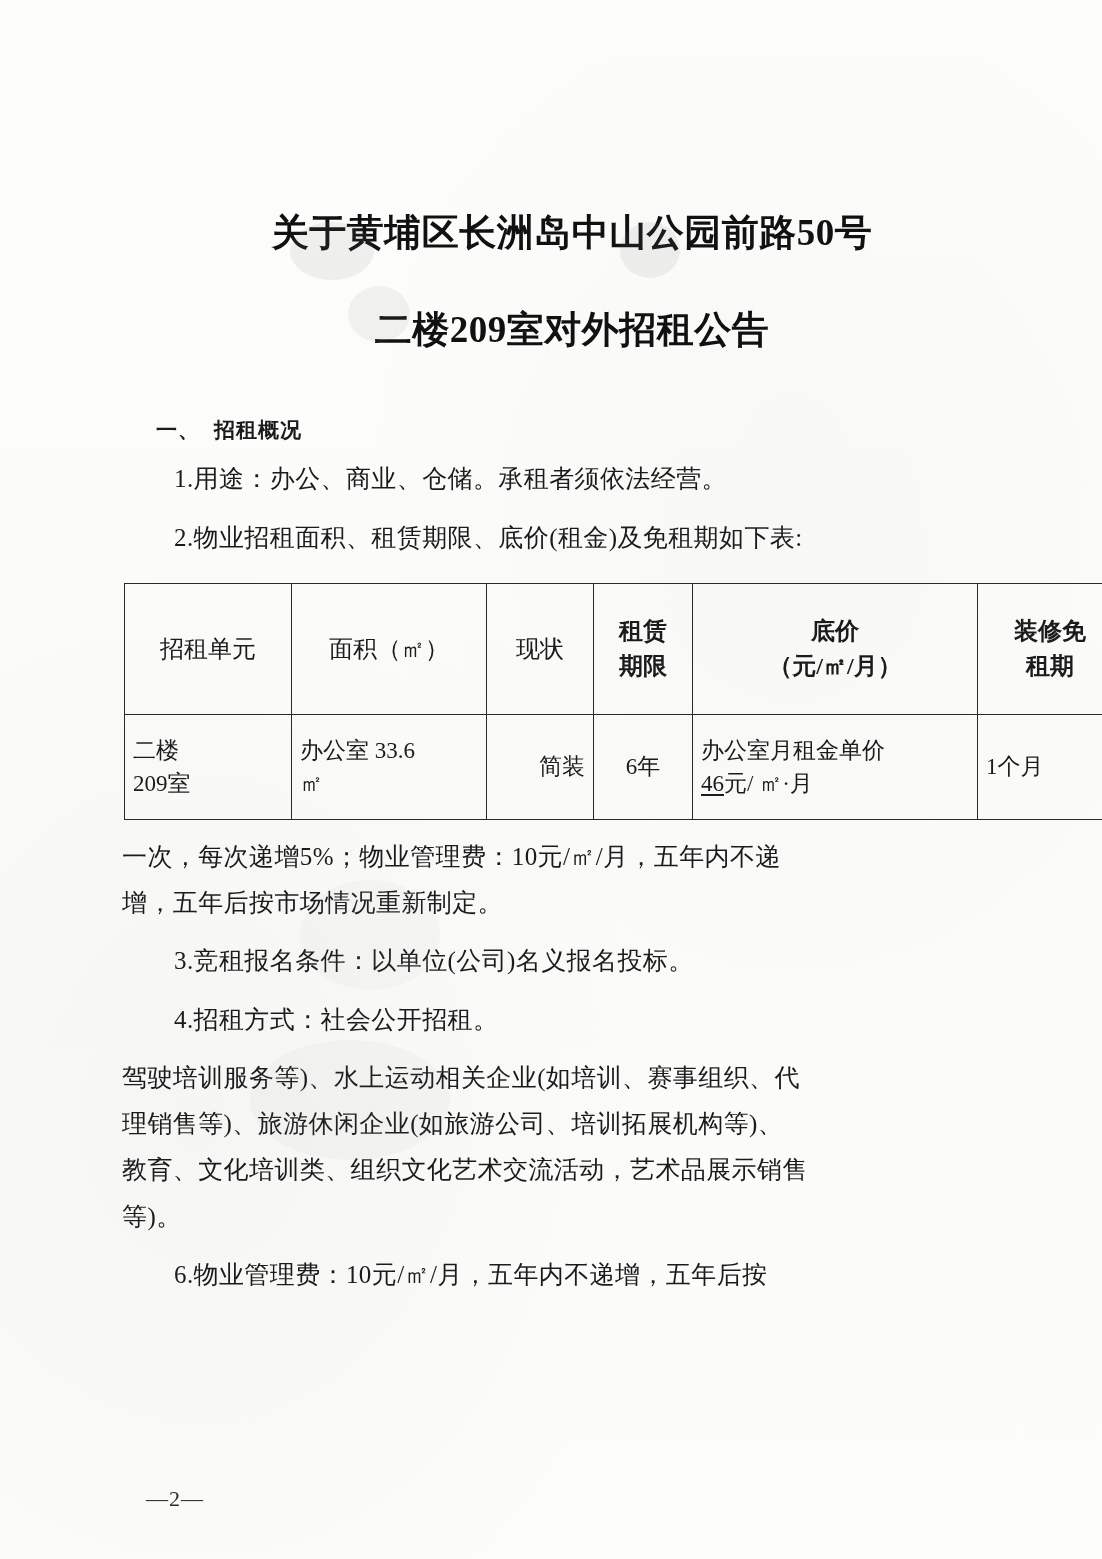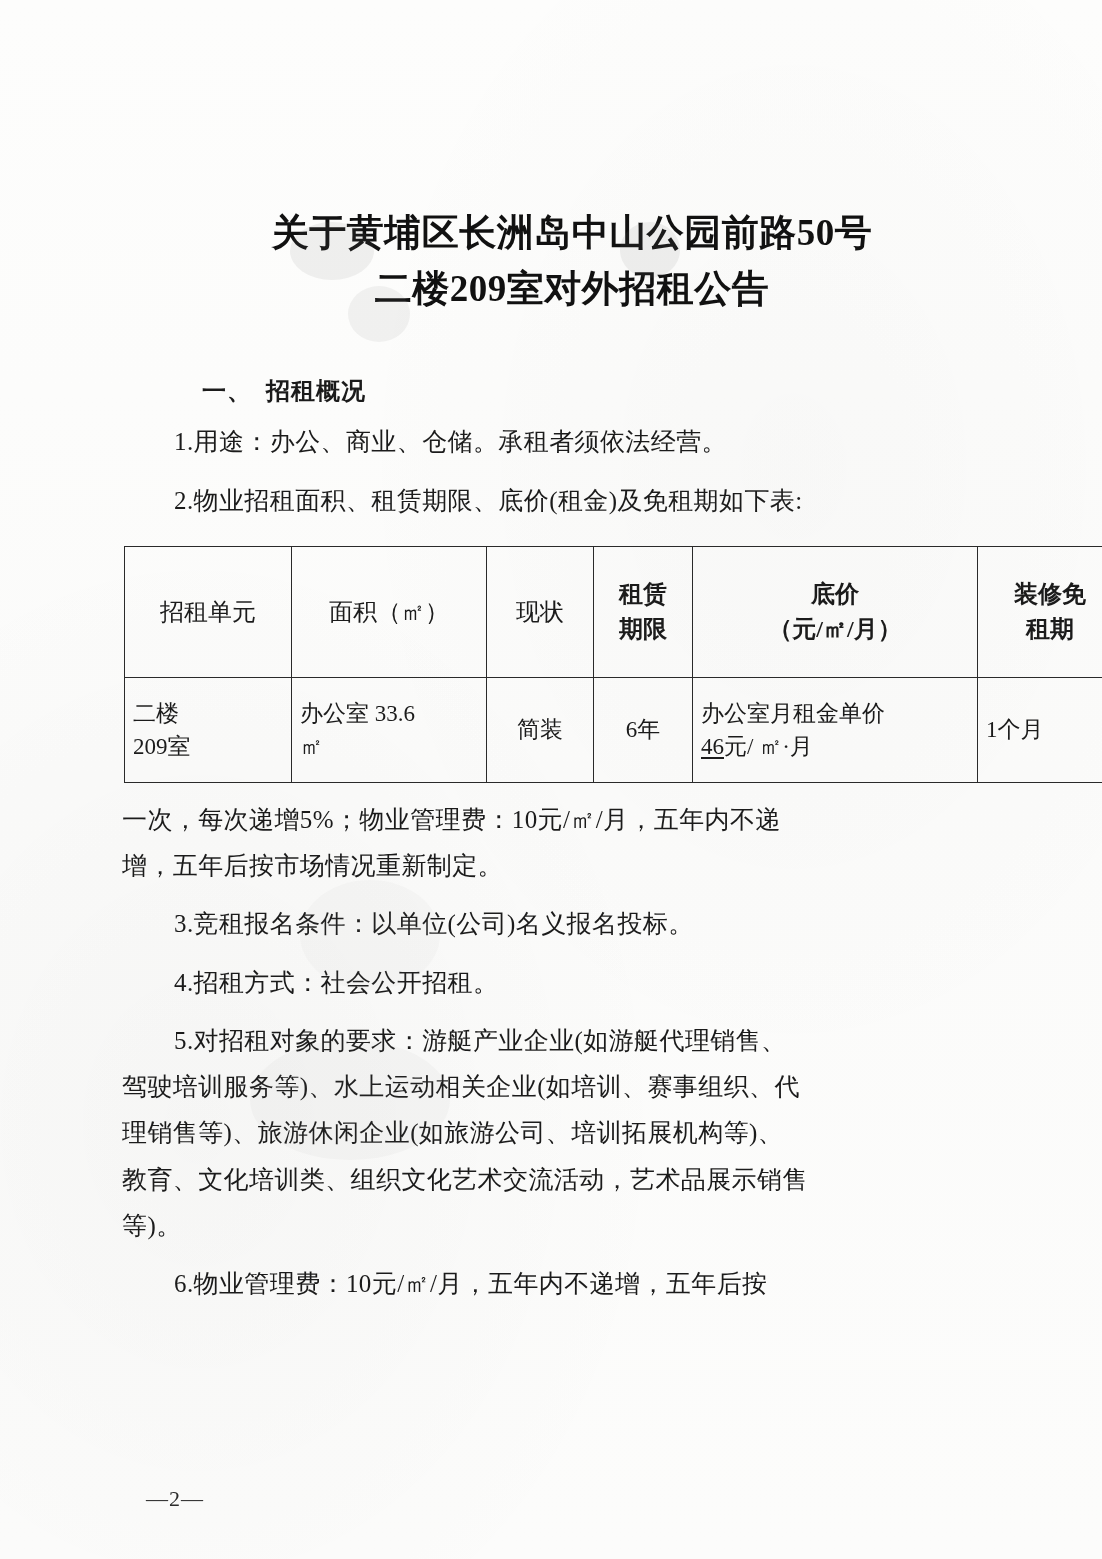--- a/index.html
+++ b/index.html
@@ -47,7 +47,7 @@
     color: #111;
     font-family: "Liberation Serif", "DejaVu Serif", serif;
   }
-  .doc-title .line2 { display: block; }
+  .doc-title .line2 { display: block; margin-top: 41px; }
 
   .section-heading {
     margin-top: 58px;

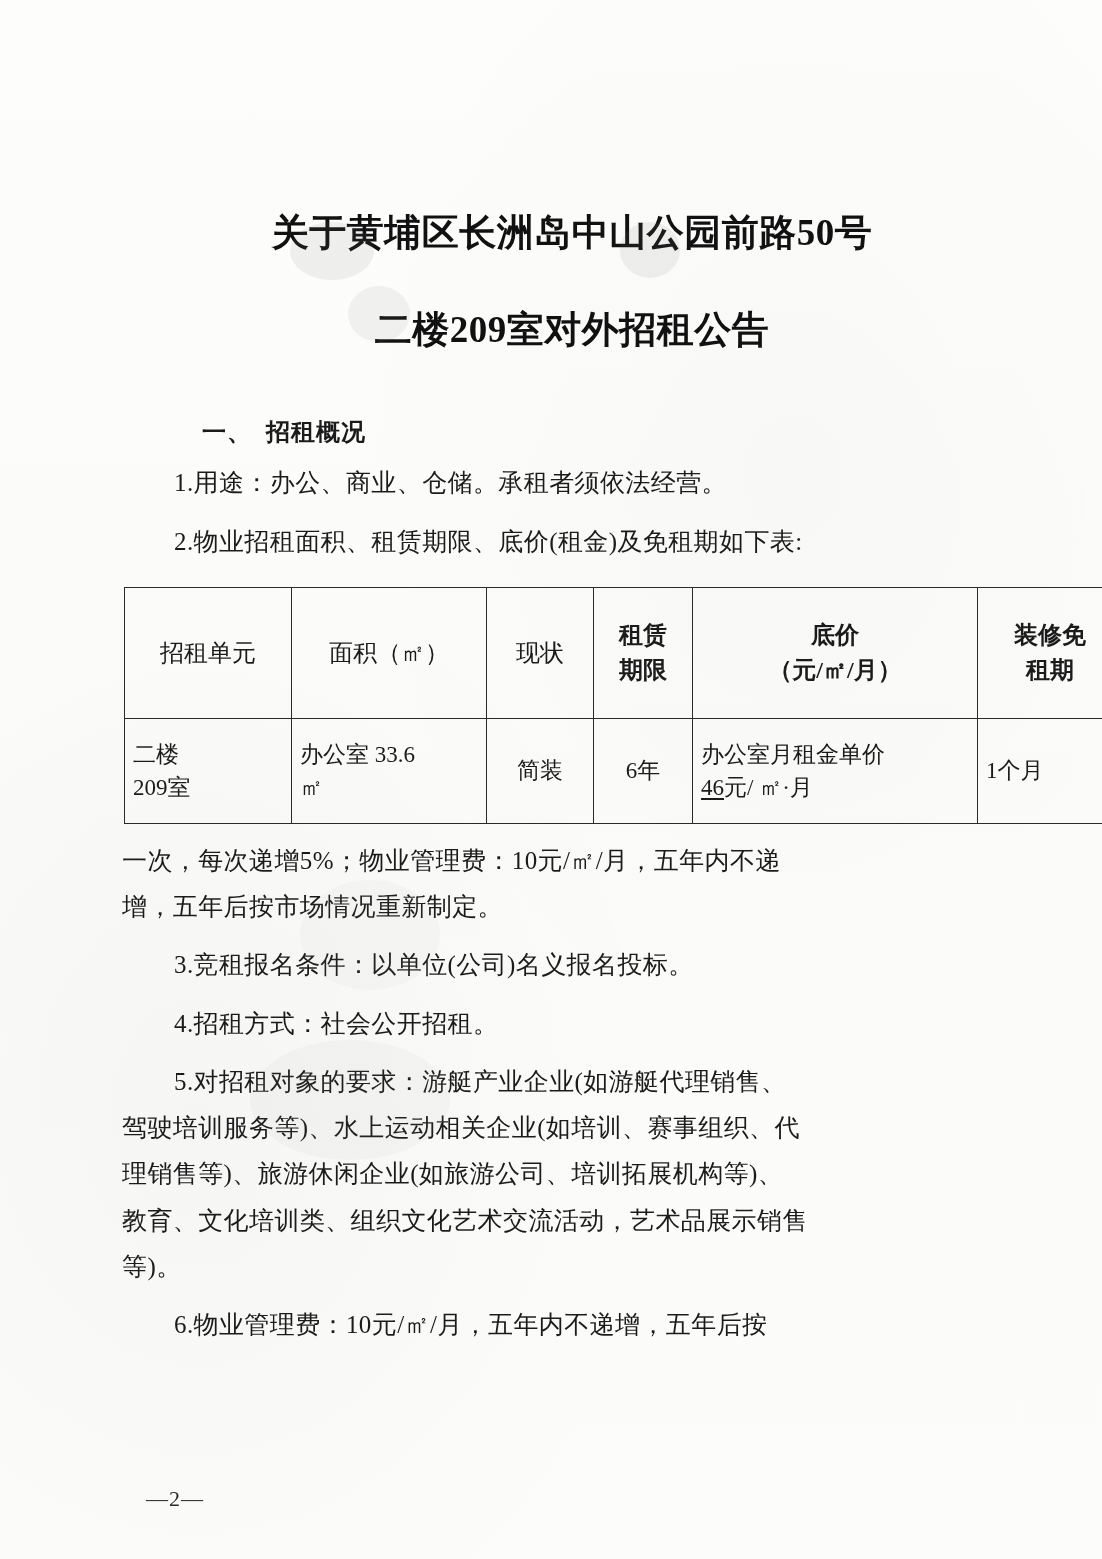--- a/index.html
+++ b/index.html
@@ -51,9 +51,9 @@
 
   .section-heading {
     margin-top: 58px;
-    margin-left: 80px;
+    margin-left: 34px;
     font-weight: bold;
-    font-size: 24px;
+    font-size: 21px;
     letter-spacing: 1px;
   }
   .section-heading .num { margin-right: 14px; }

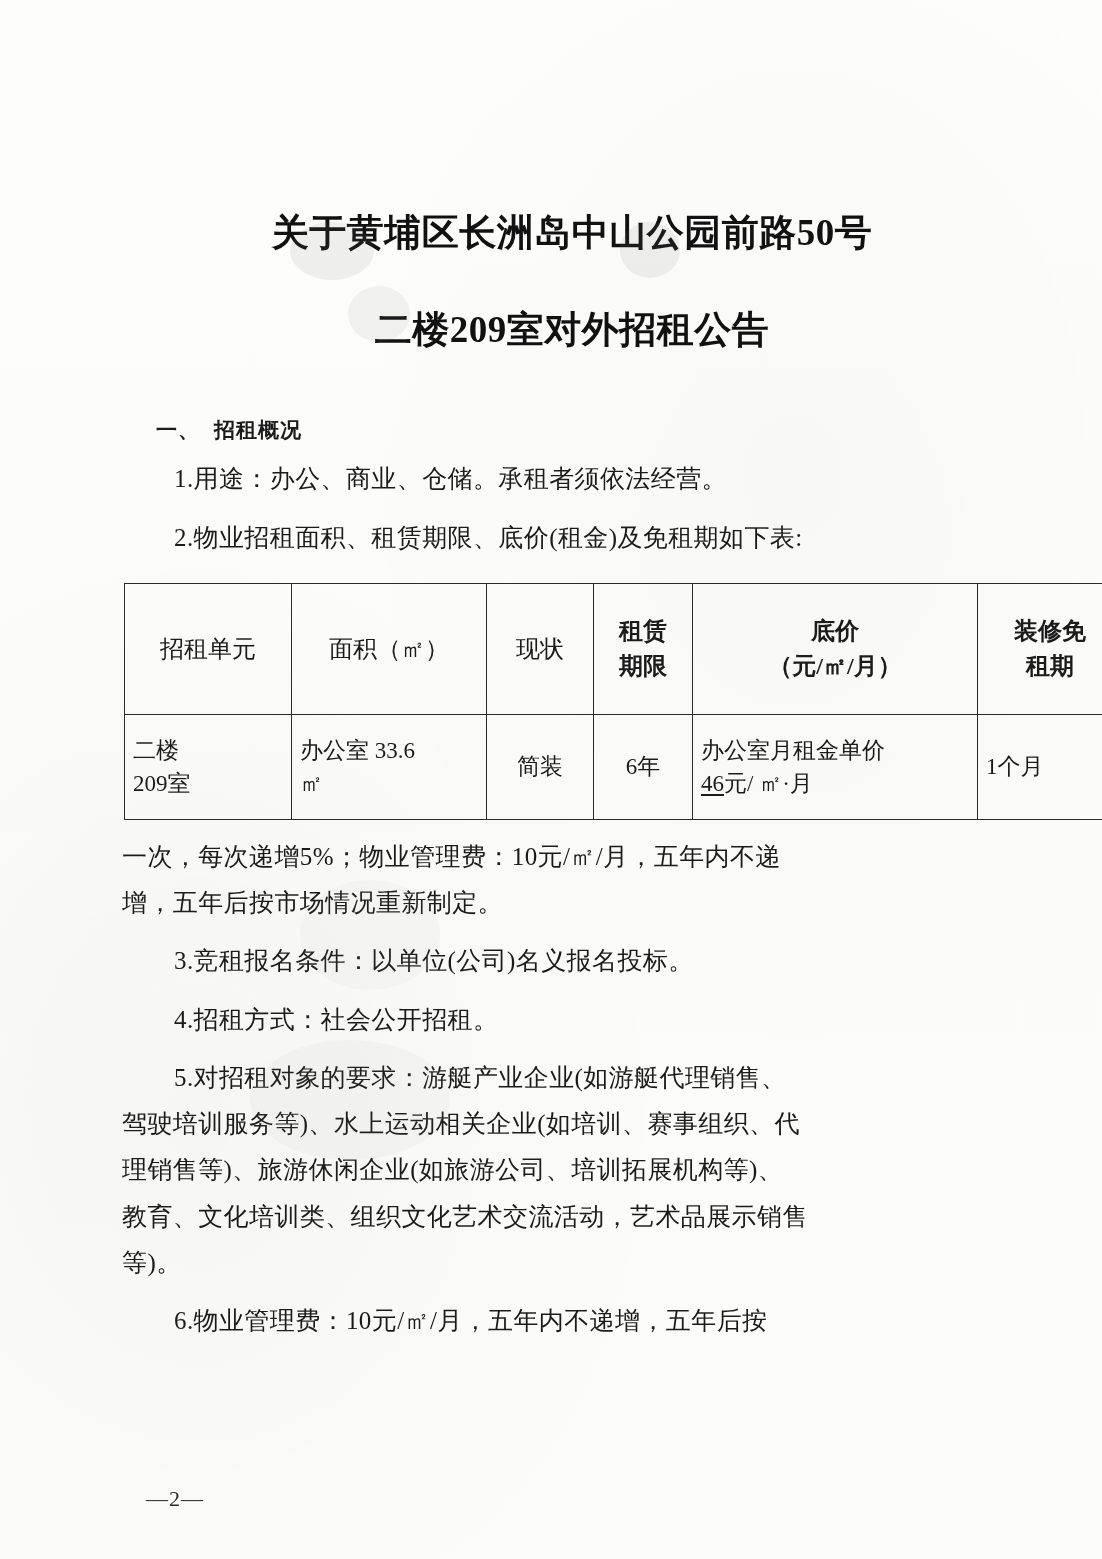--- a/index.html
+++ b/index.html
@@ -96,7 +96,7 @@
   }
   .c-unit { width: 150px; text-align: left; }
   .c-area { width: 178px; text-align: left; }
-  .c-state { width: 90px; text-align: center; }
+  .c-state { width: 90px; text-align: right; }
   .c-term { width: 82px; text-align: center; }
   .c-price { width: 268px; text-align: left; }
   .c-free { width: 128px; text-align: left; }

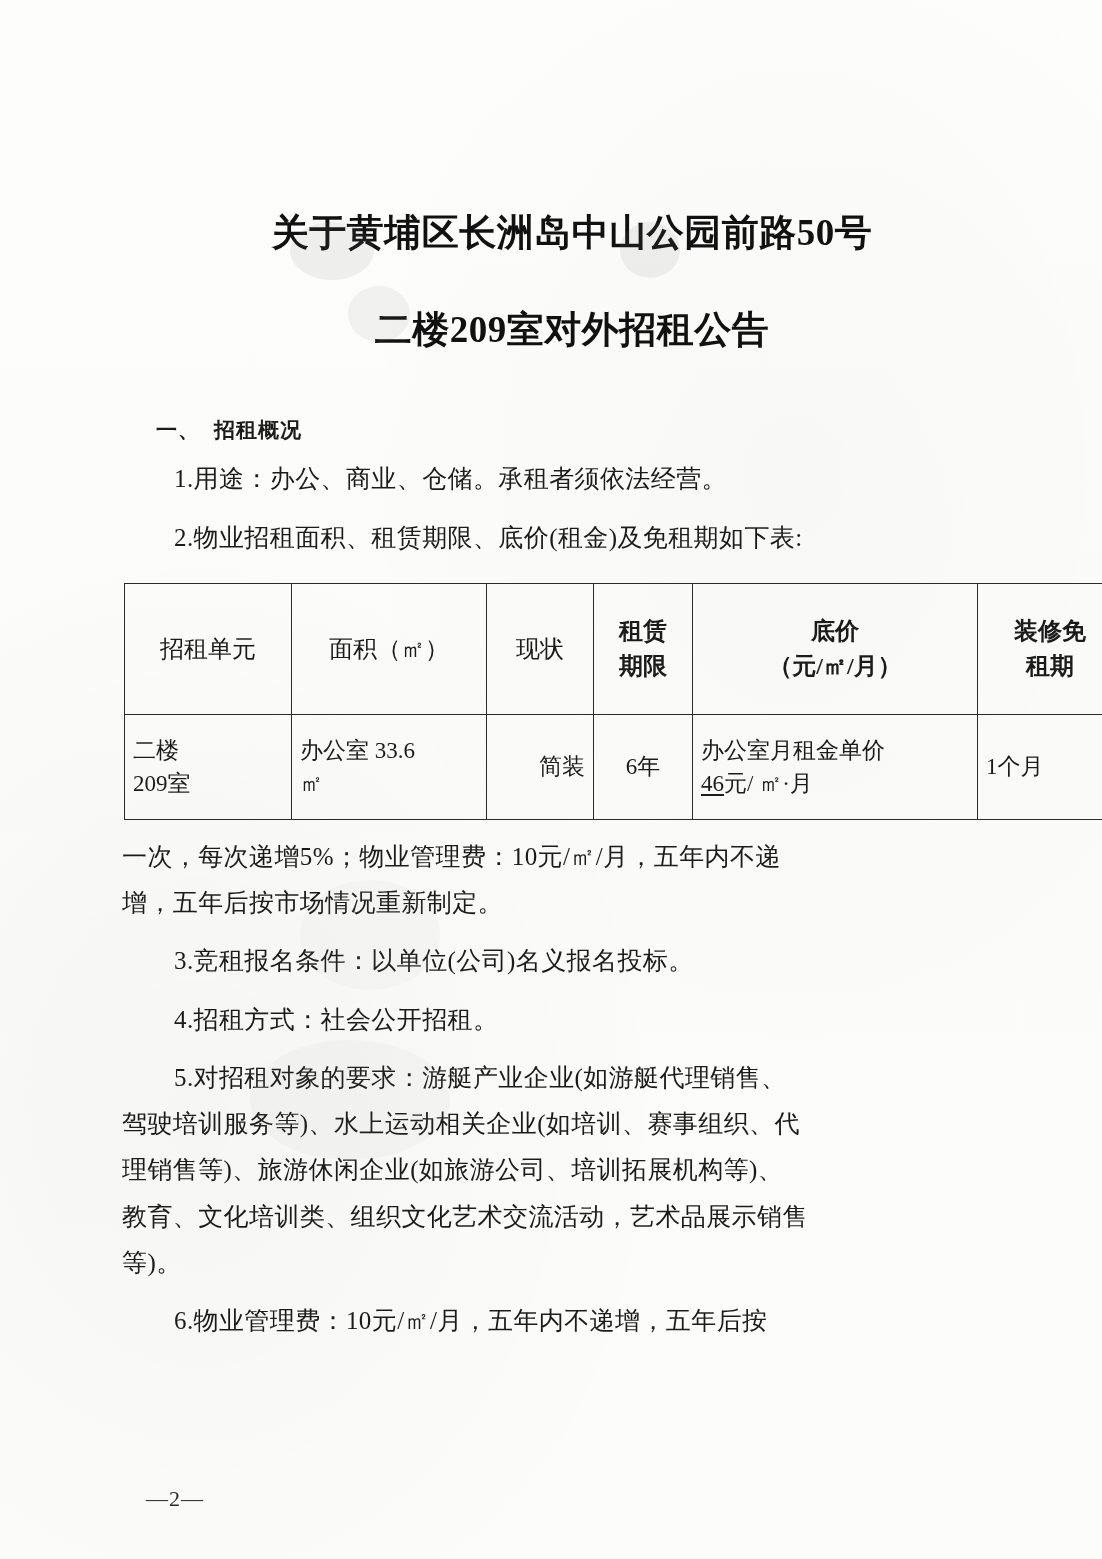--- a/index.html
+++ b/index.html
@@ -208,7 +208,6 @@
     </div>
 
     <div class="para-block">
-      <p class="body-line indent2">5.对招租对象的要求：游艇产业企业(如游艇代理销售、</p>
       <p class="body-line">驾驶培训服务等)、水上运动相关企业(如培训、赛事组织、代</p>
       <p class="body-line">理销售等)、旅游休闲企业(如旅游公司、培训拓展机构等)、</p>
       <p class="body-line">教育、文化培训类、组织文化艺术交流活动，艺术品展示销售</p>

